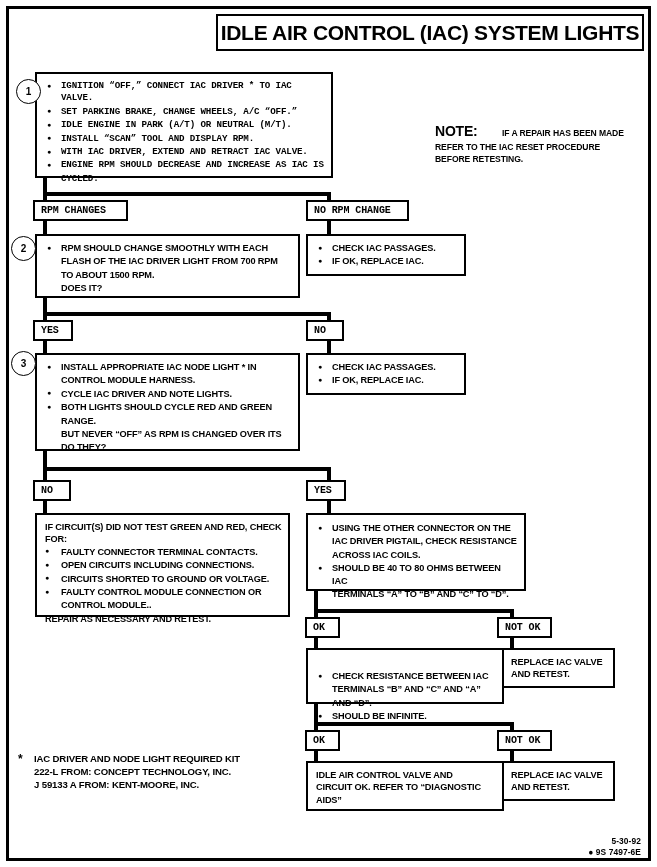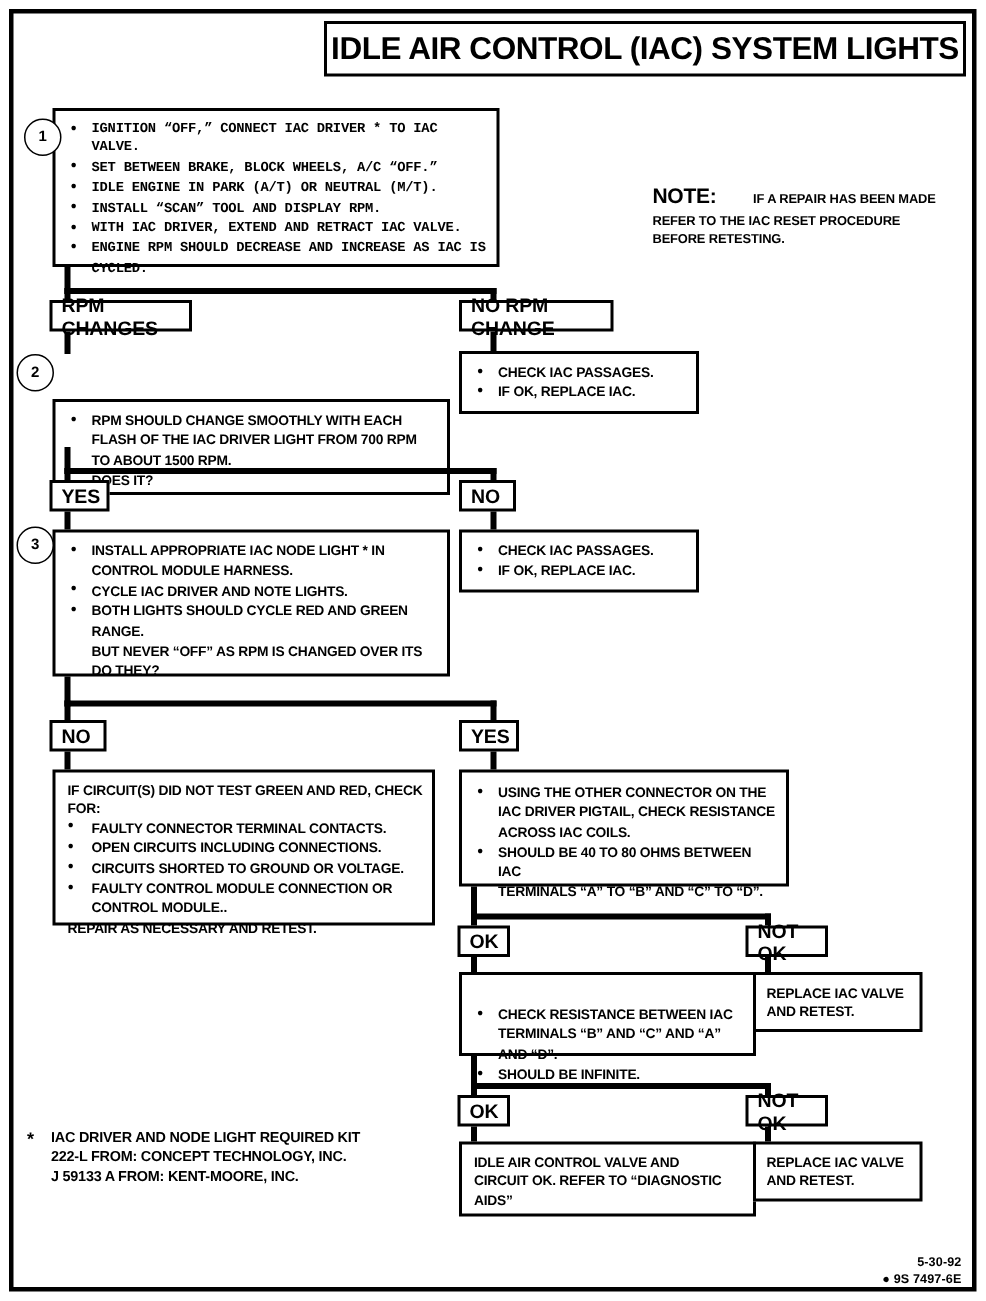--- a/index.html
+++ b/index.html
@@ -217,7 +217,7 @@
     <div class="box-inner">
       <ul class="blist">
         <li>IGNITION “OFF,” CONNECT IAC DRIVER * TO IAC VALVE.</li>
-        <li>SET BETWEEN BRAKE, BLOCK WHEELS, A/C “OFF.”</li>
+        <li>SET PARKING BRAKE, CHANGE WHEELS, A/C “OFF.”</li>
         <li>IDLE ENGINE IN PARK (A/T) OR NEUTRAL (M/T).</li>
         <li>INSTALL “SCAN” TOOL AND DISPLAY RPM.</li>
         <li>WITH IAC DRIVER, EXTEND AND RETRACT IAC VALVE.</li>

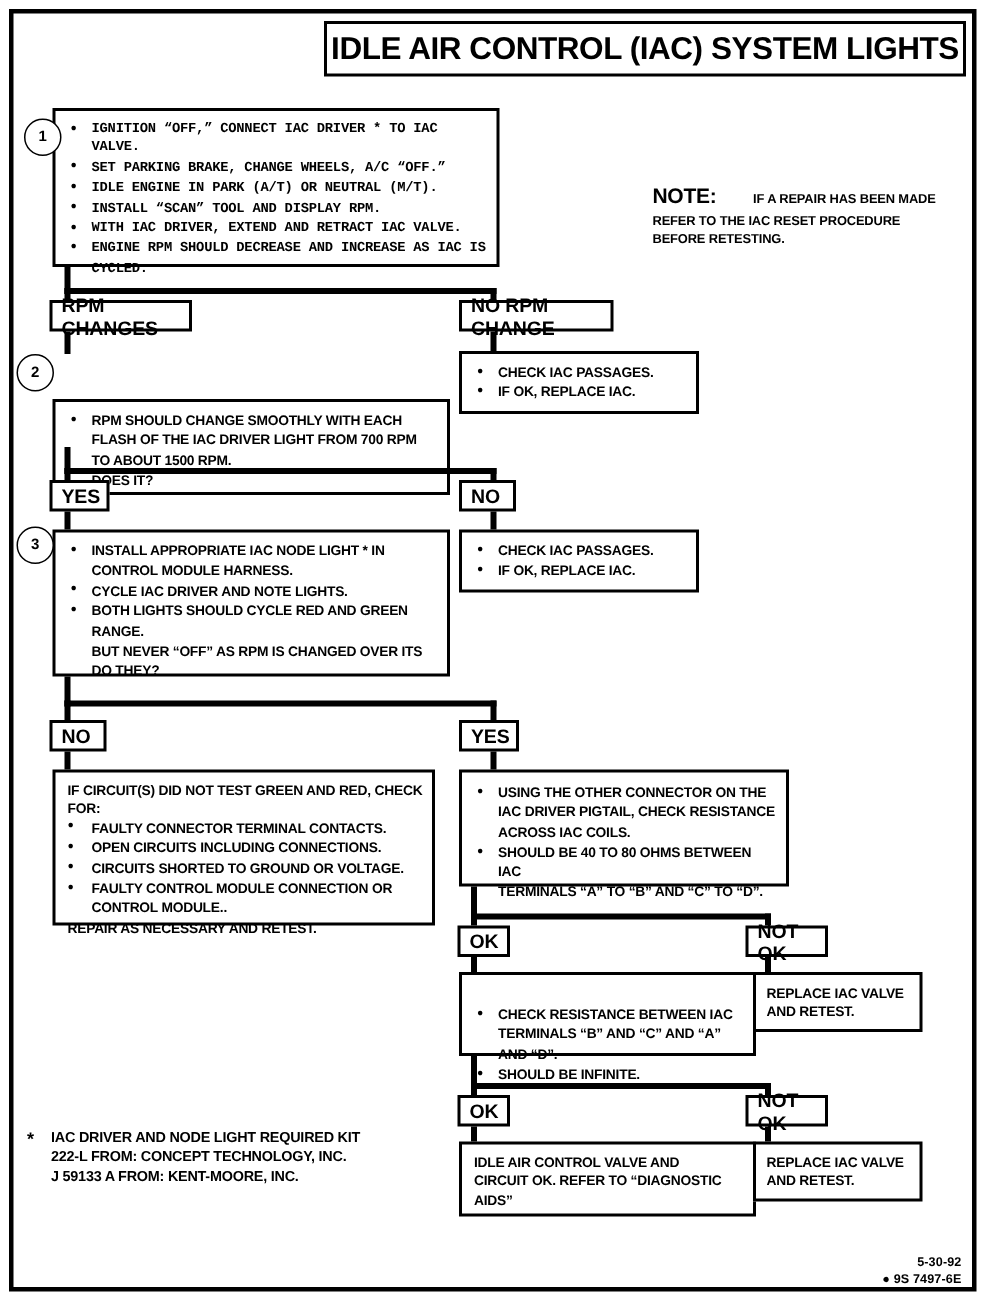--- a/index.html
+++ b/index.html
@@ -63,10 +63,11 @@
     display: flex;
     align-items: center;
     padding-left: 6px;
-    font-size: 13px;
+    font-size: 10px;
     font-weight: bold;
     letter-spacing: -0.1px;
     color: #000;
+    font-family: Liberation Mono, monospace;
   }
 
   

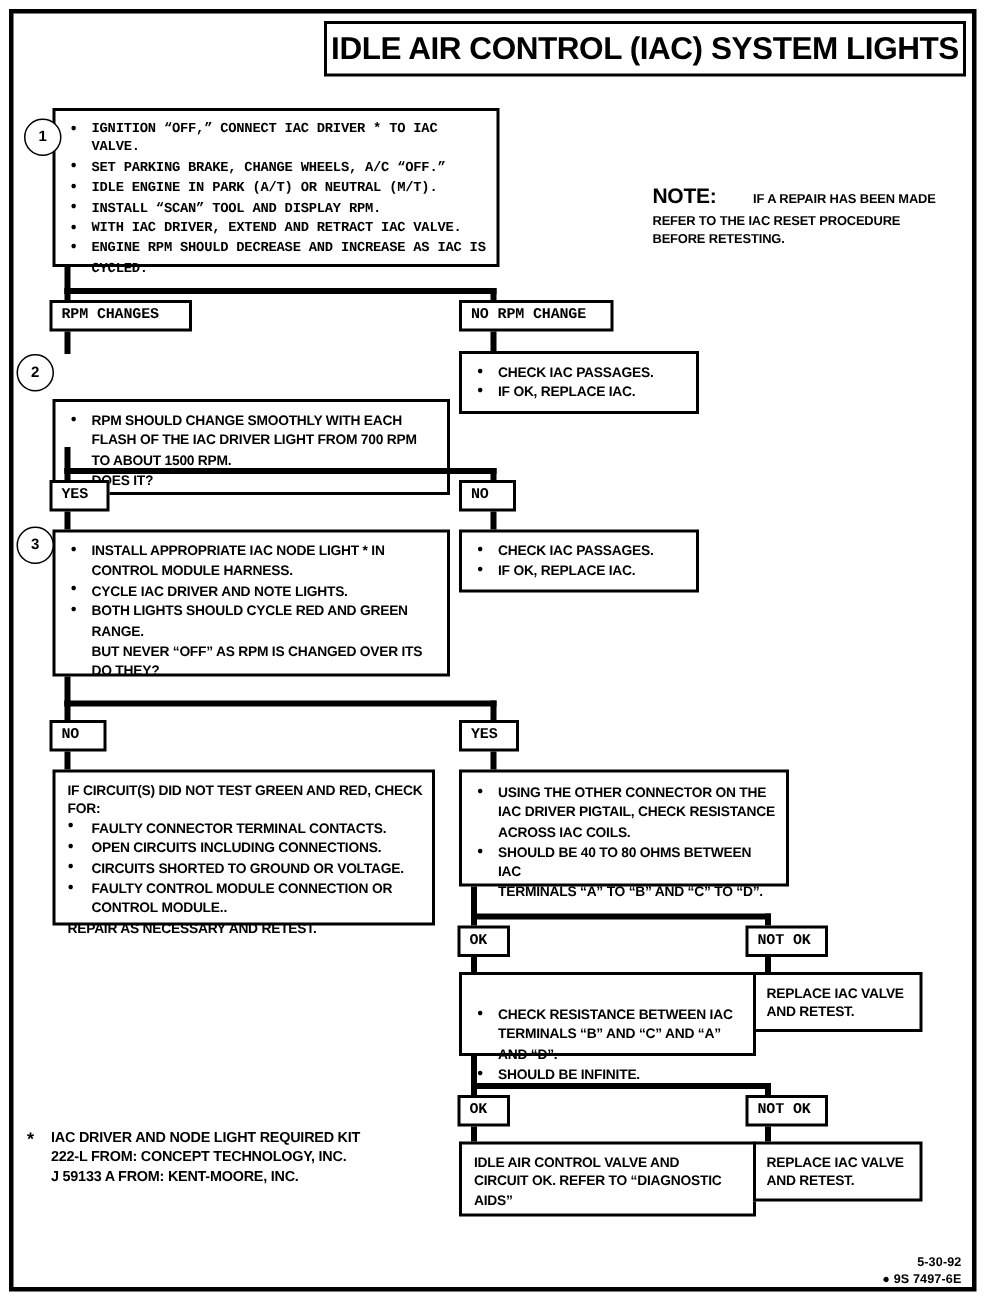--- a/index.html
+++ b/index.html
@@ -244,7 +244,7 @@
   <div class="vline" style="left:327px; top:221px; height:15px;"></div>
 
   <div class="stepnum" style="left:11px; top:236px;">2</div>
-  <div class="box" style="left:35px; top:234px; width:265px; height:64px;margin-top:32px;">
+  <div class="box" style="left:35px; top:234px; width:265px; height:64px;">
     <div class="box-inner">
       <ul class="blist">
         <li>RPM SHOULD CHANGE SMOOTHLY WITH EACH</li>

